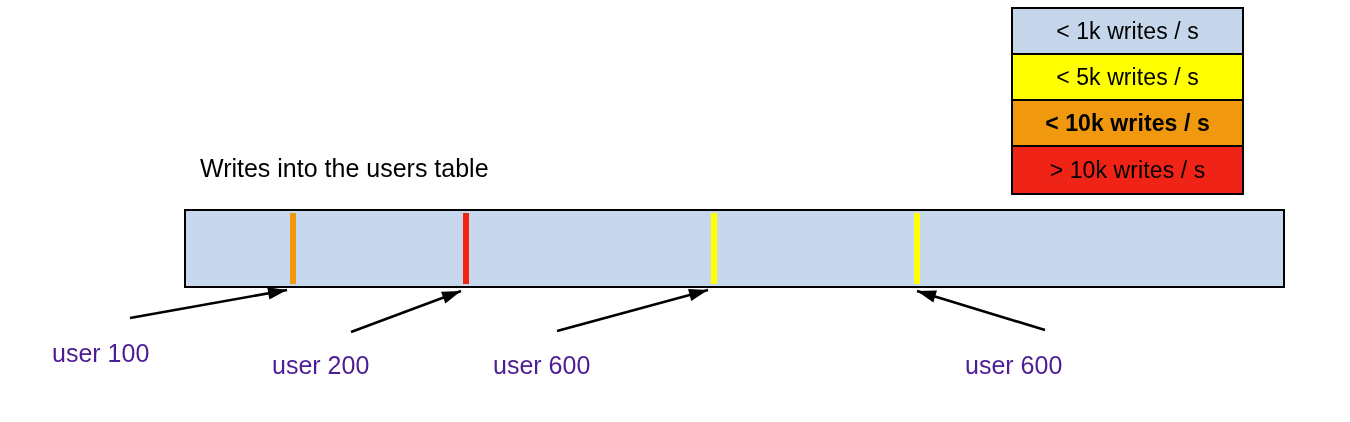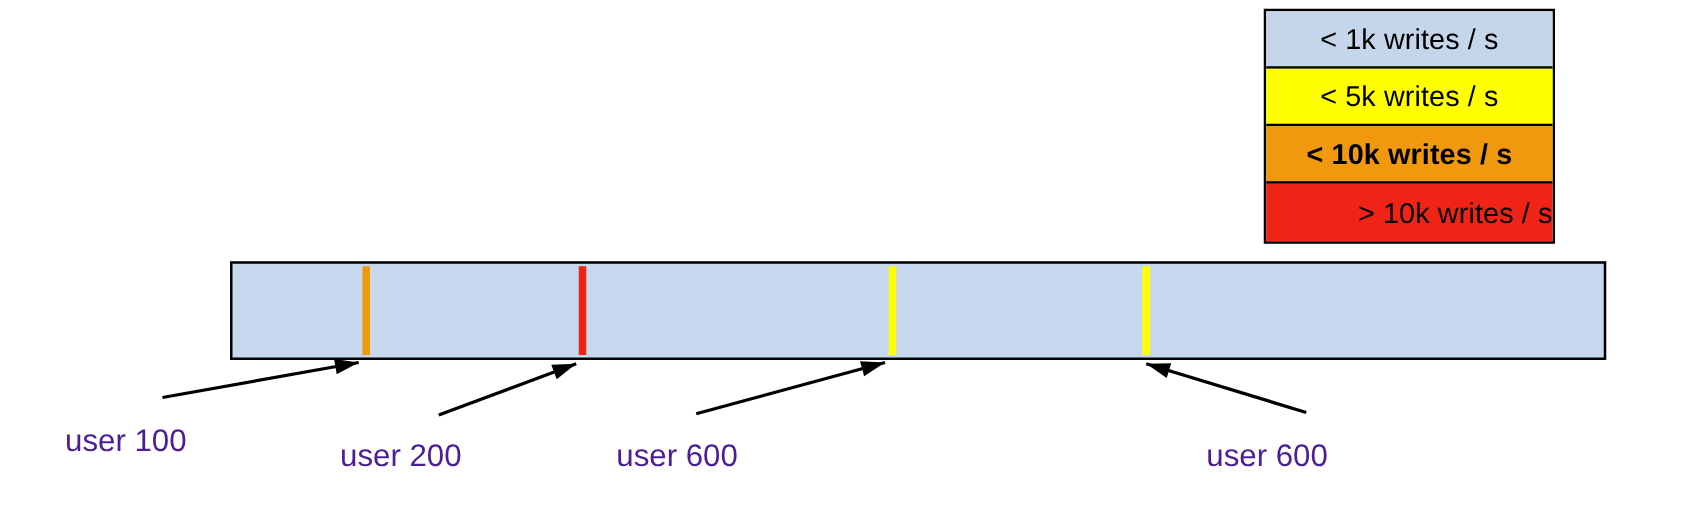--- a/index.html
+++ b/index.html
@@ -121,6 +121,7 @@
       </div>
     </div>
 
+  <div class="chart-title">Writes into the users table</div>
 
   <div class="bar-wrap">
     <div class="bar" id="bar">

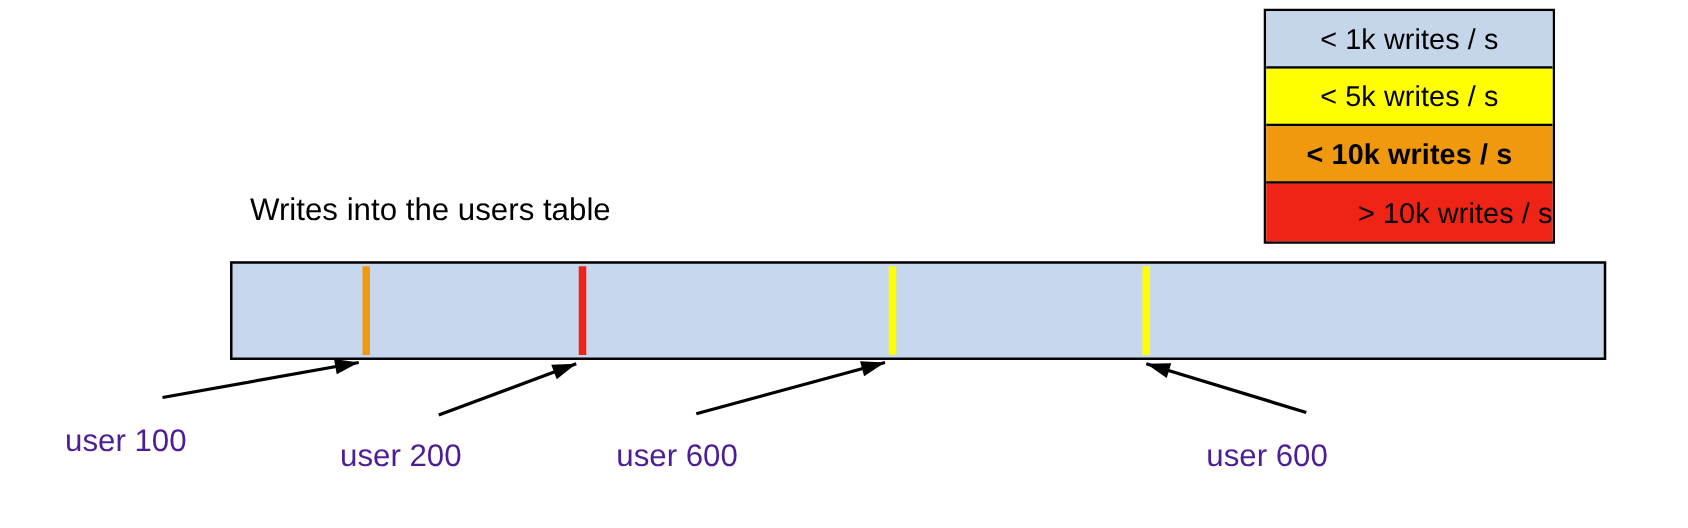--- a/index.html
+++ b/index.html
@@ -48,7 +48,7 @@
     color: #000000;
     white-space: nowrap;
   }
-  .legend-row:last-child { border-bottom: none; justify-content: flex-end; }
+  .legend-row:last-child { border-bottom: none; }
 
   
   .chart-title {

